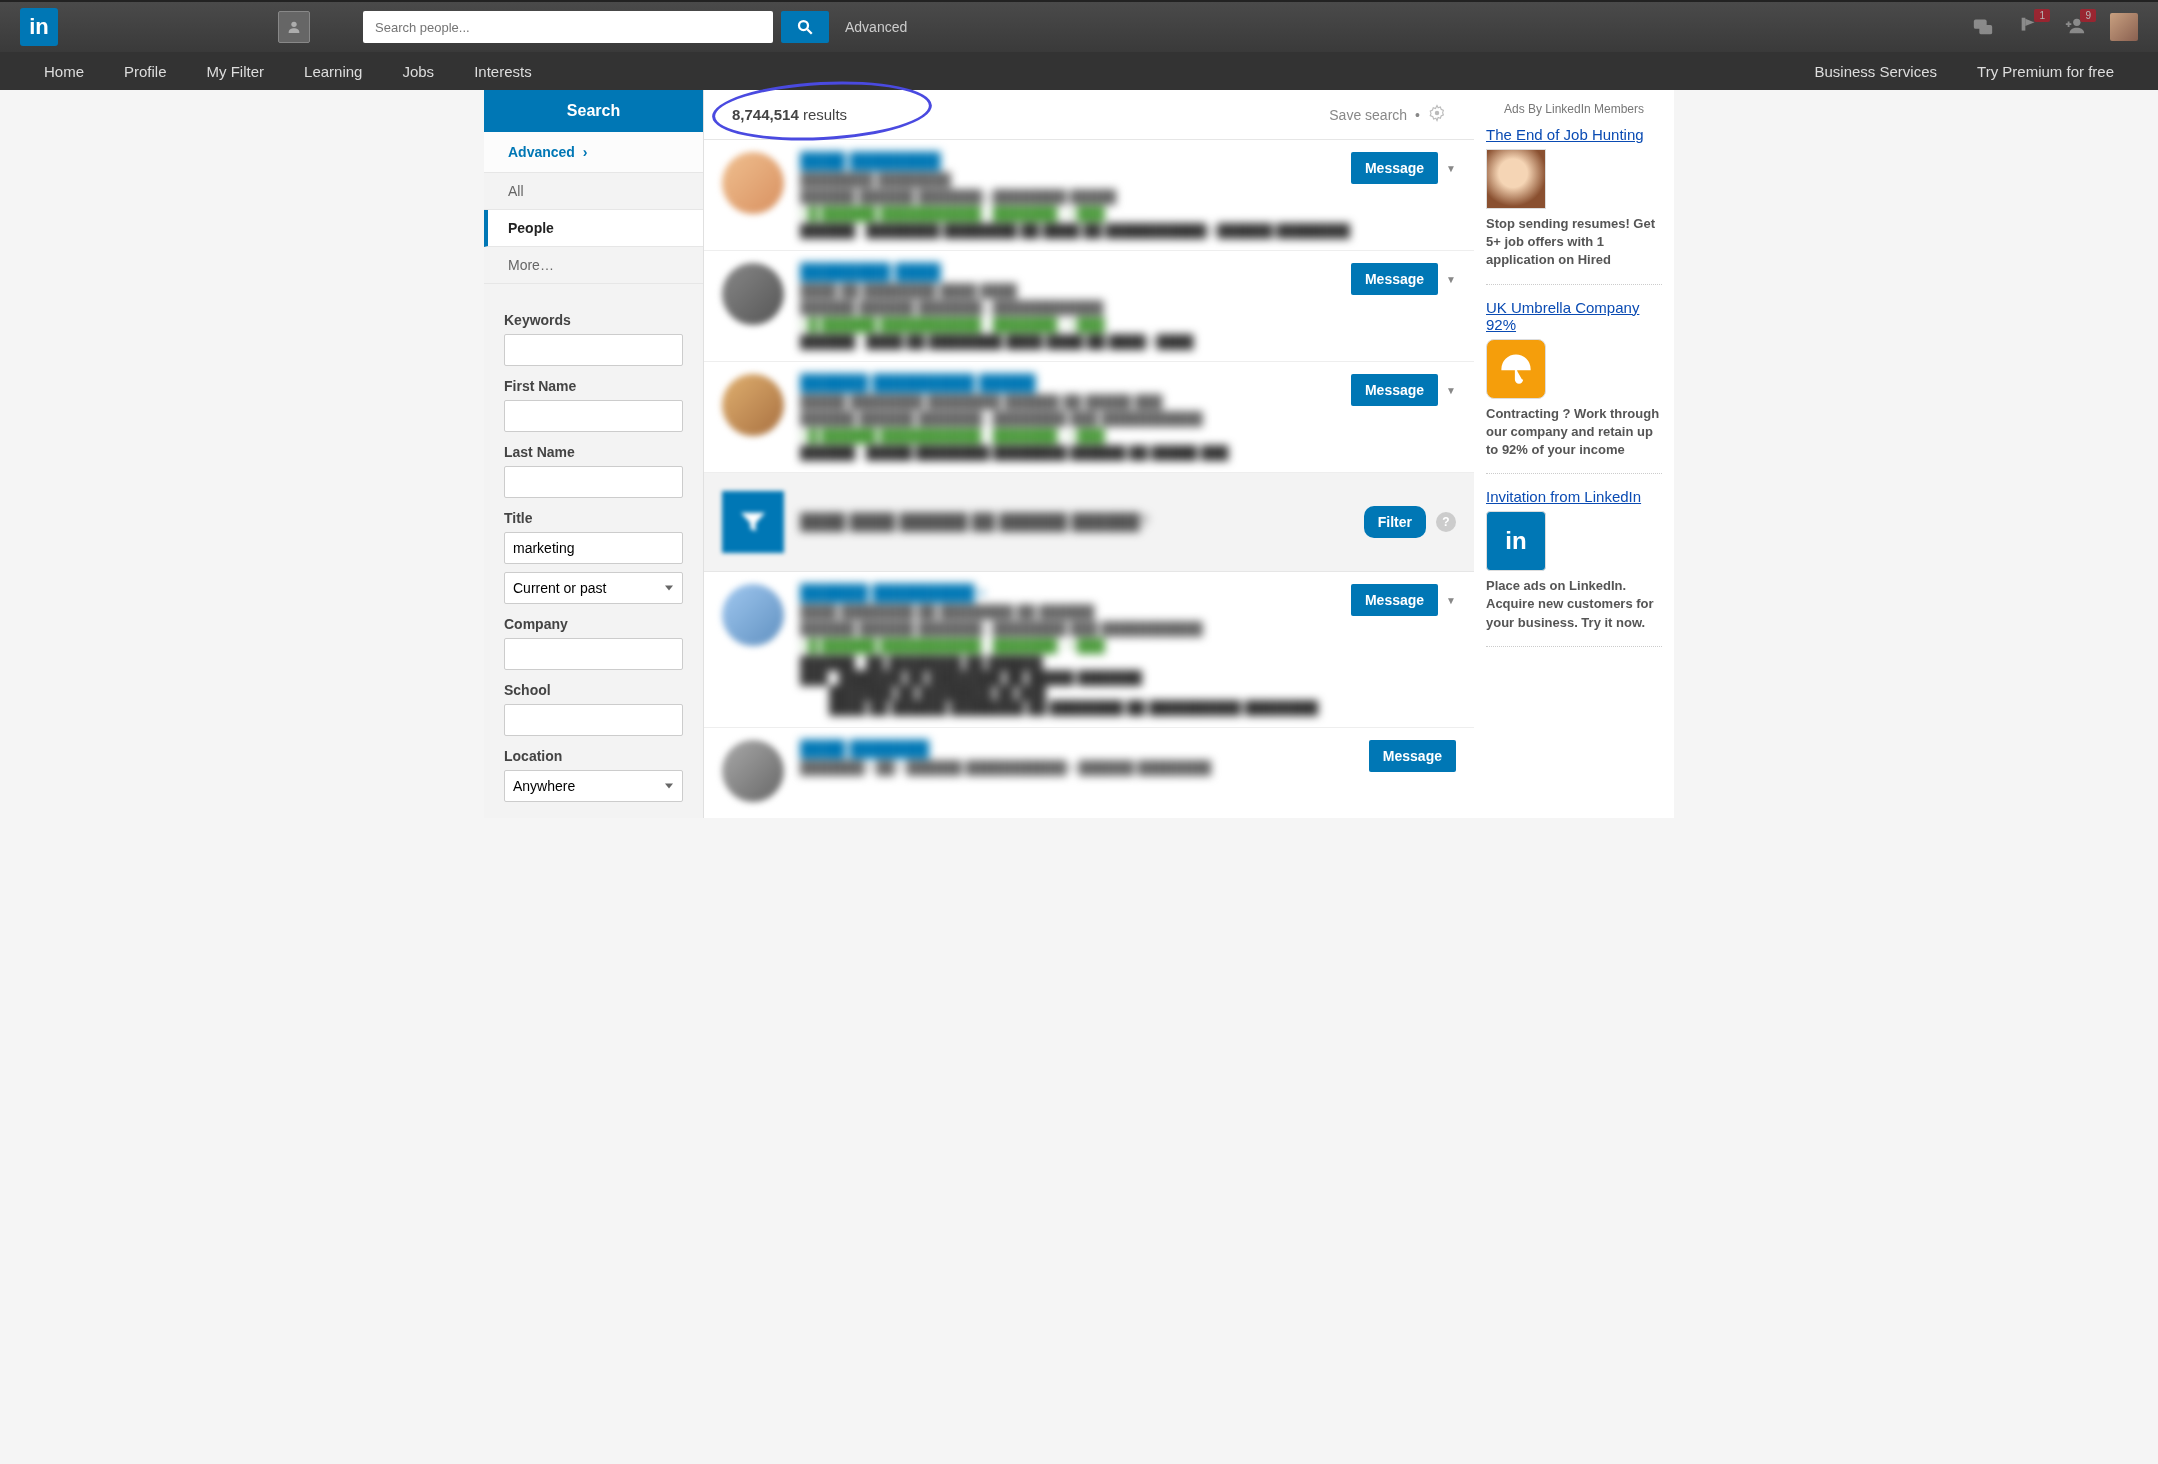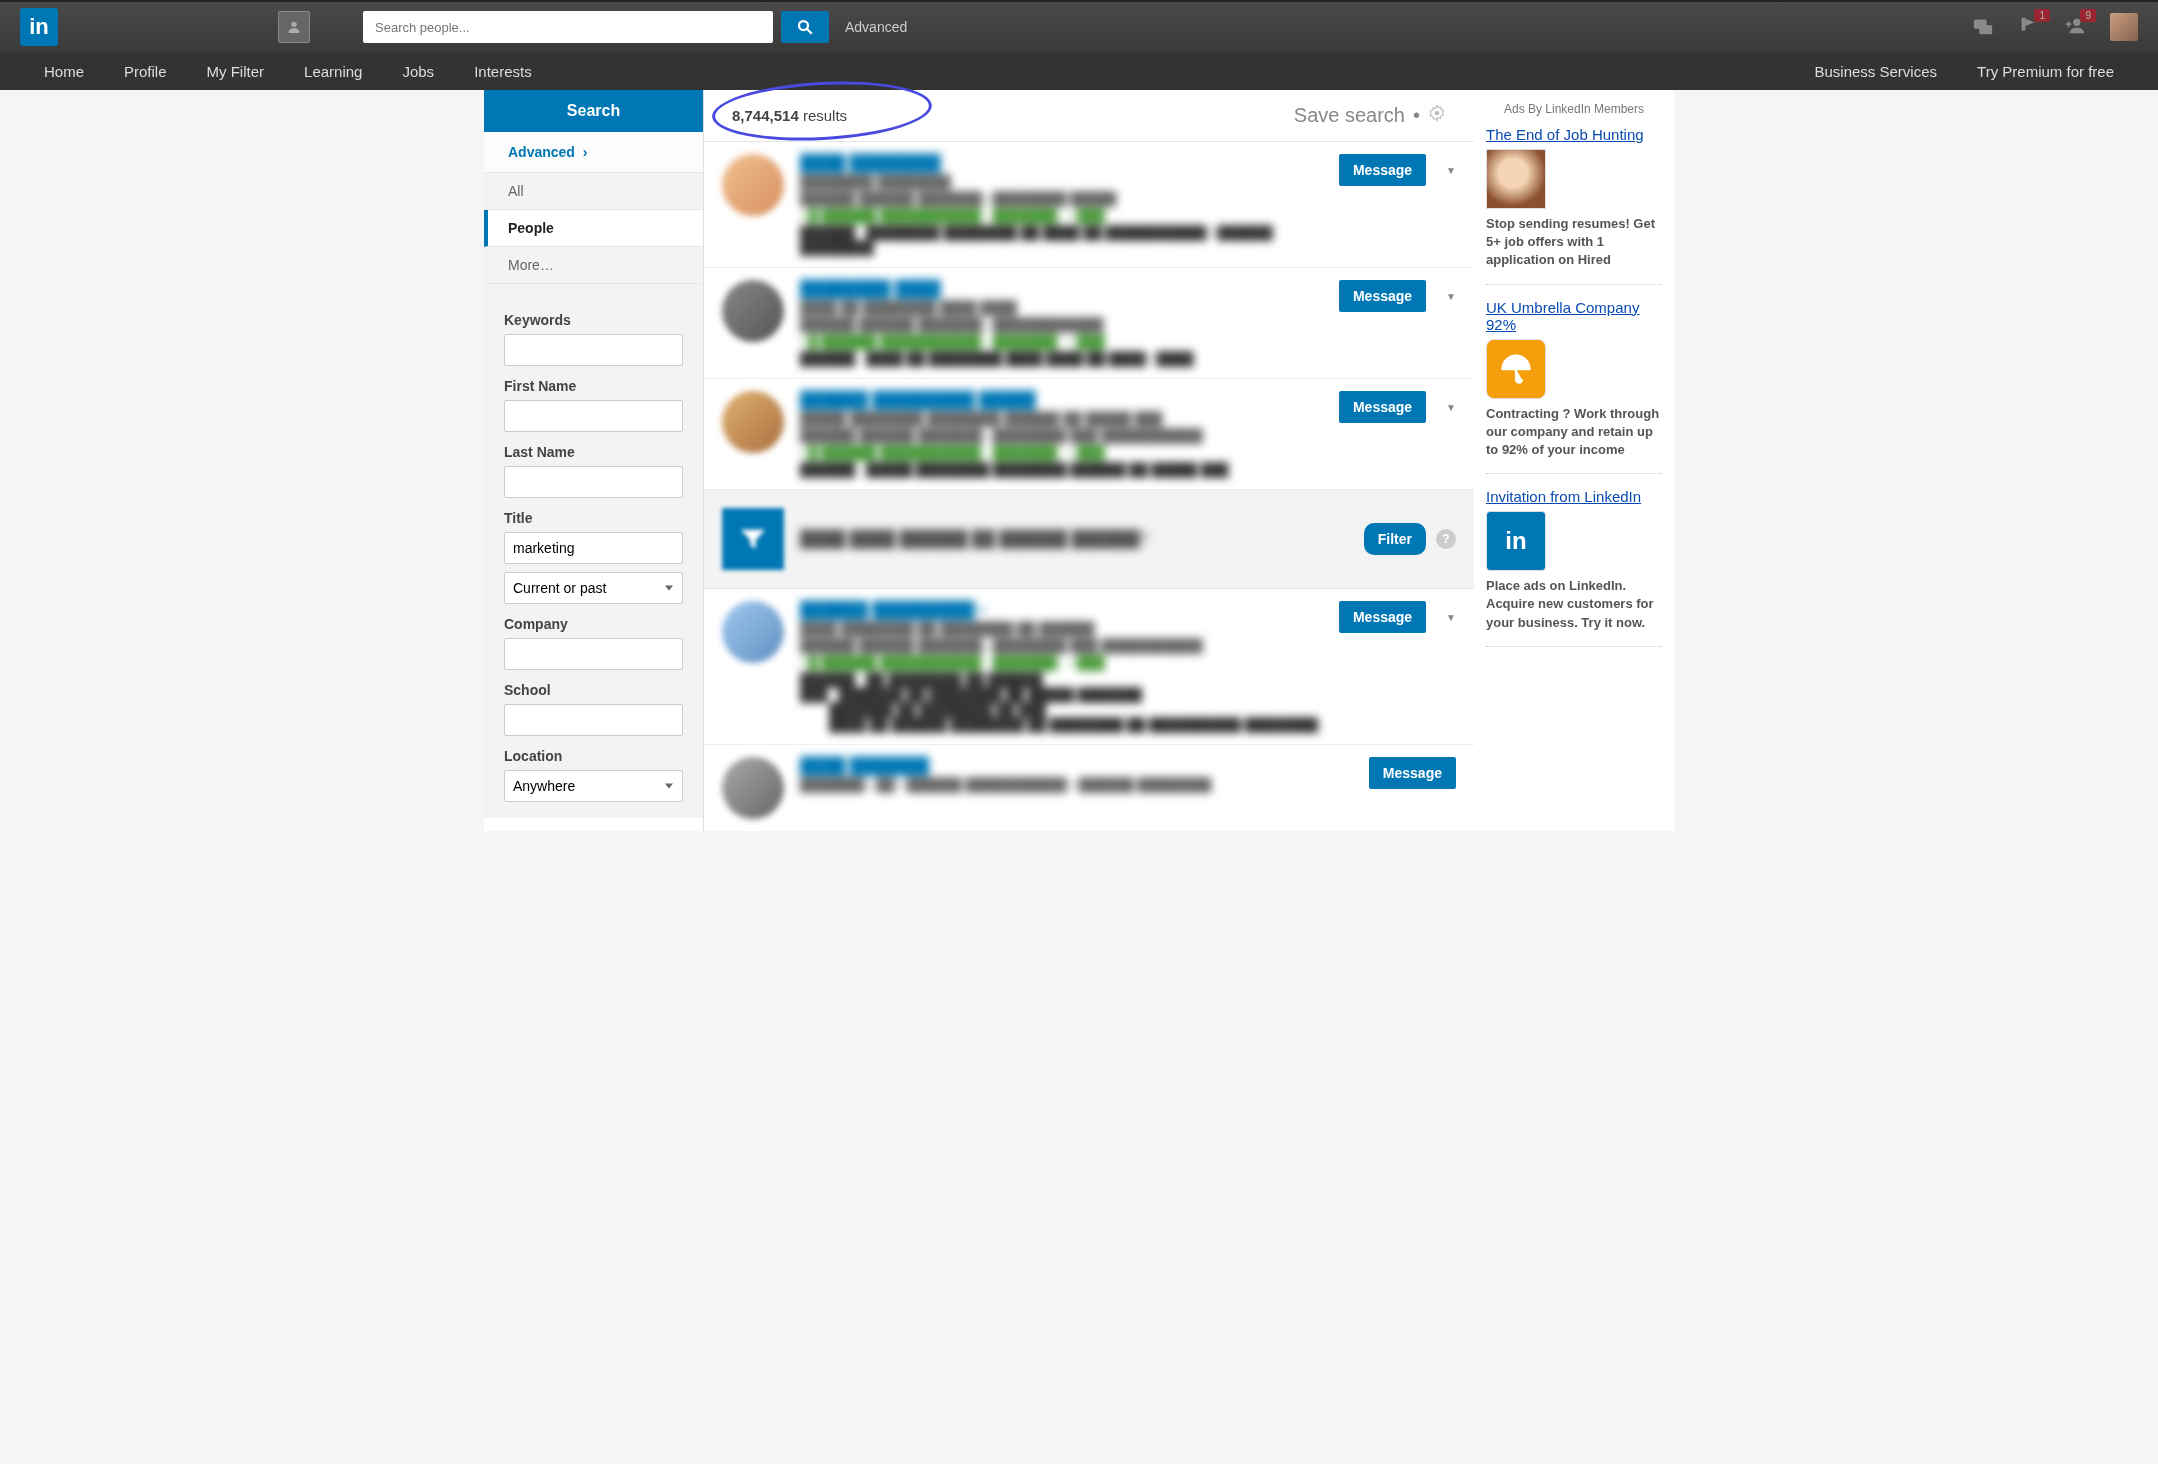--- a/index.html
+++ b/index.html
@@ -40,7 +40,7 @@
 .results-count { font-size: 15px; color: #444; position: relative; z-index: 2; }
 .results-count b { font-weight: bold; }
 .circle-annotation { position: absolute; left: 8px; top: -8px; width: 220px; height: 58px; border: 3px solid #4a4ae0; border-radius: 50%; transform: rotate(-3deg); pointer-events: none; }
-.save-search { margin-left: auto; color: #888; font-size: 20px; display: flex; align-items: flex-end; gap: 8px; }
+.save-search { margin-left: auto; color: #888; font-size: 14px; display: flex; align-items: center; gap: 8px; }
 .gear { color: #aaa; }
 
 .result-item { display: flex; padding: 12px 18px; border-bottom: 1px solid #eee; align-items: flex-start; }

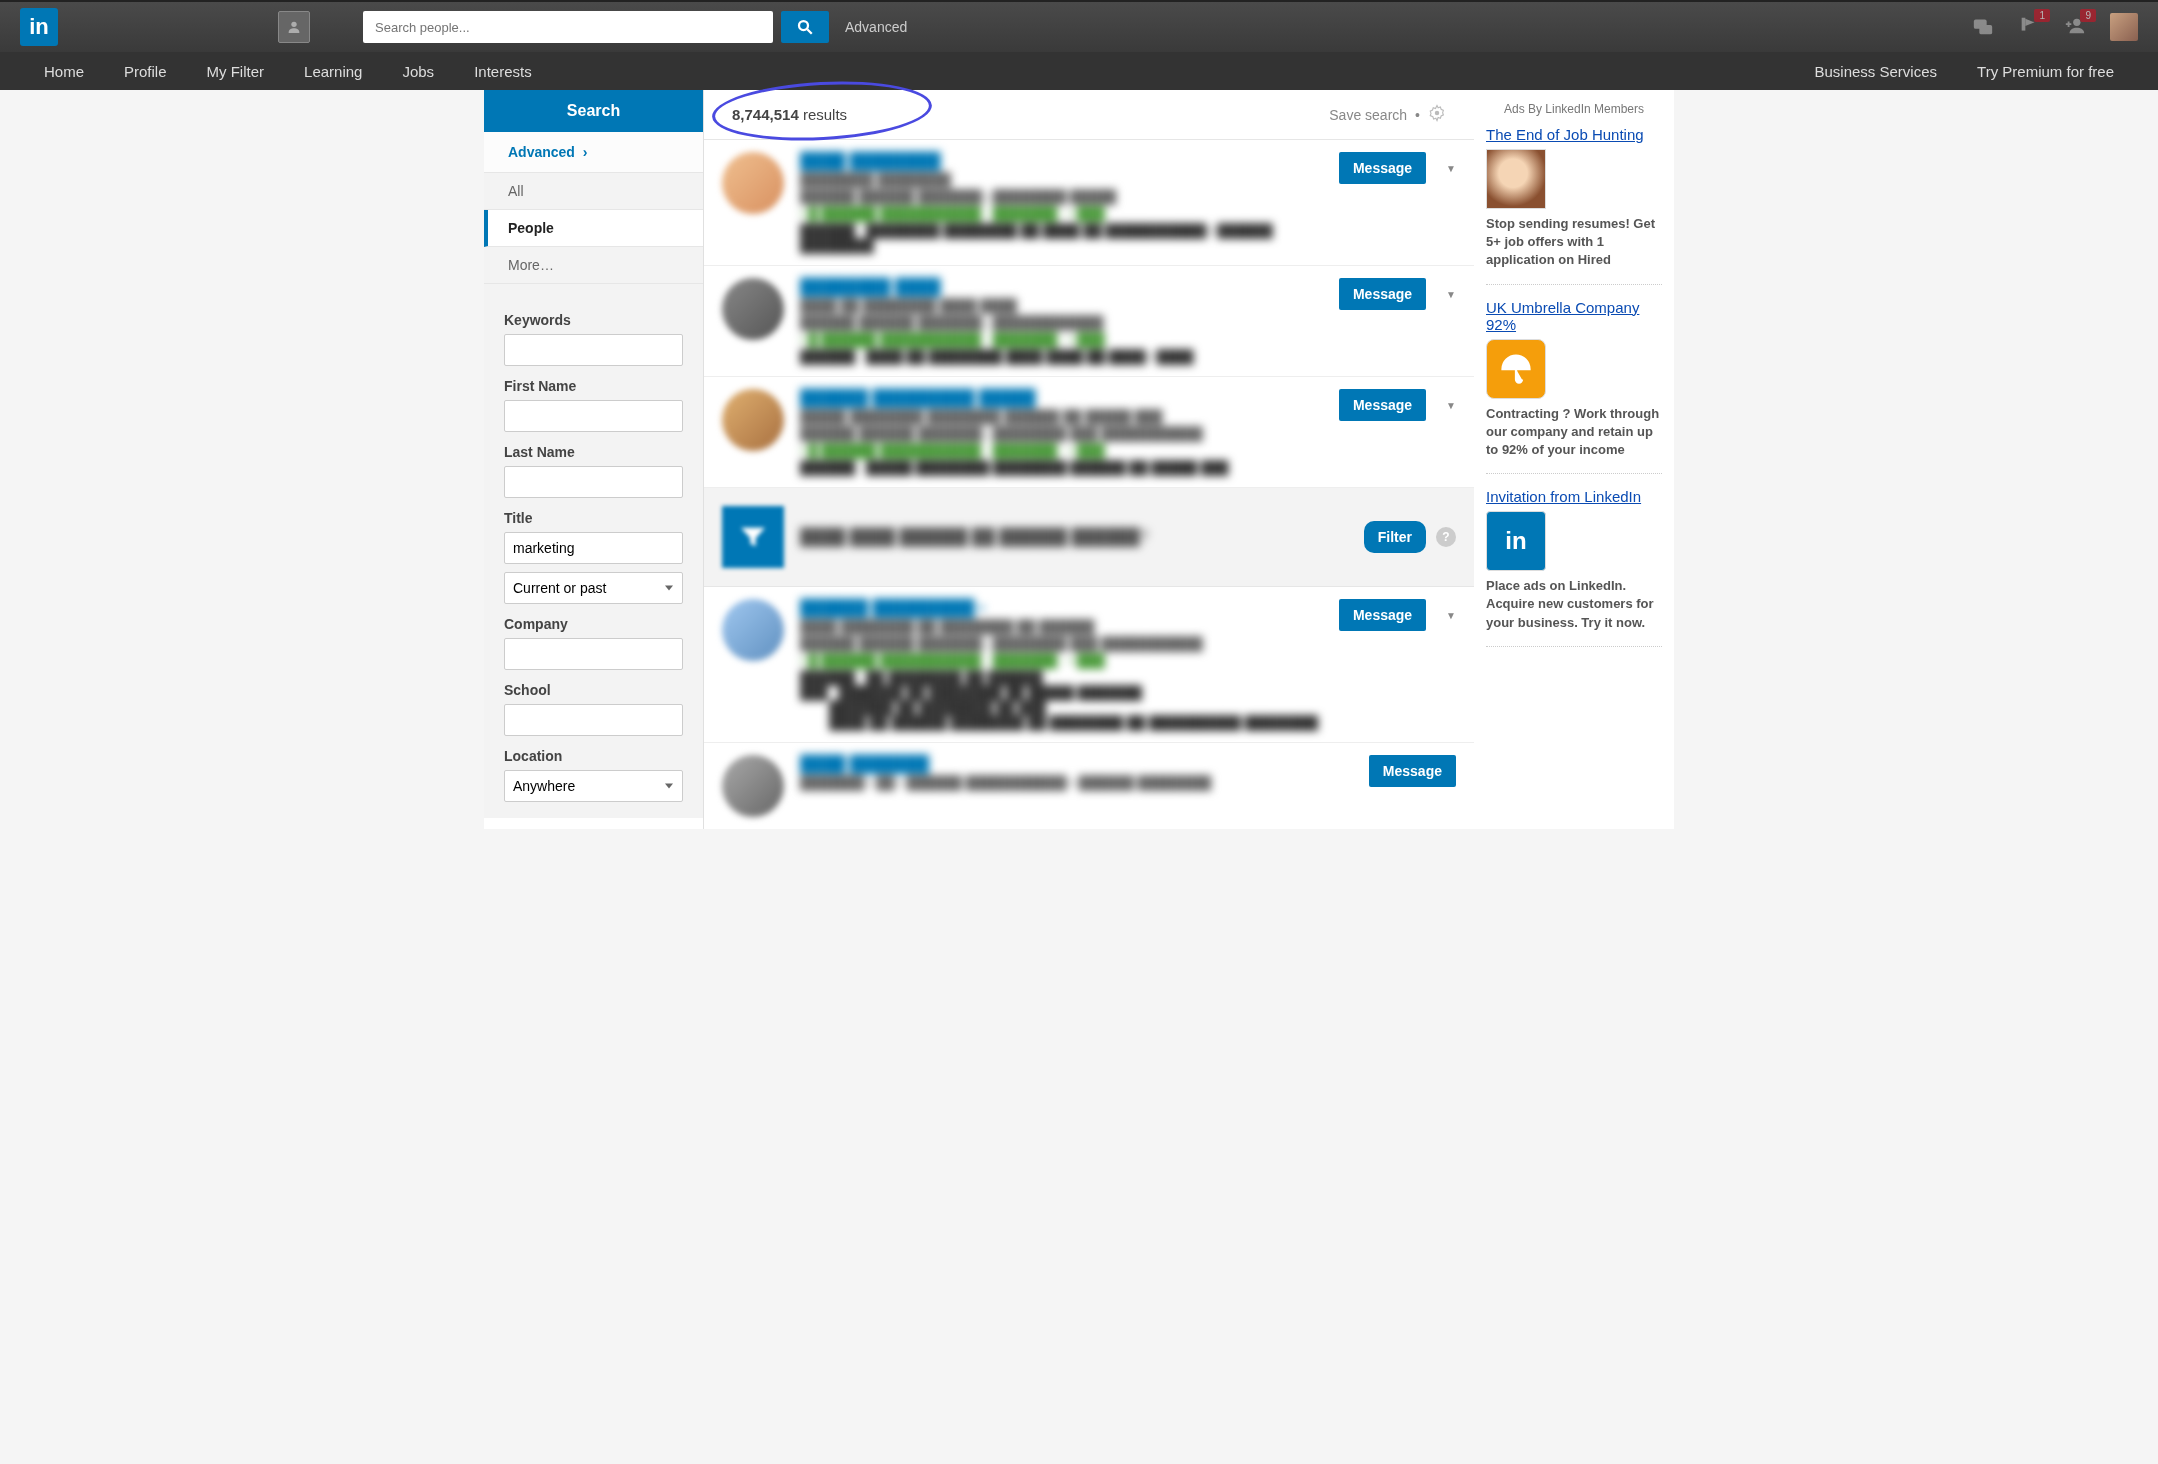--- a/index.html
+++ b/index.html
@@ -55,7 +55,7 @@
 .result-line { color: #666; font-size: 13px; margin-bottom: 2px; }
 .result-green { color: #4a9a3a; font-size: 13px; margin-bottom: 2px; }
 .result-dark { color: #333; font-size: 13px; }
-.result-action { display: flex; align-items: center; gap: 20px; }
+.result-action { display: flex; align-items: center; gap: 8px; }
 .msg-btn { background: #0077b5; color: #fff; border: none; padding: 8px 14px; font-weight: bold; font-size: 14px; border-radius: 2px; cursor: pointer; }
 .drop-caret { color: #888; font-size: 10px; }
 

